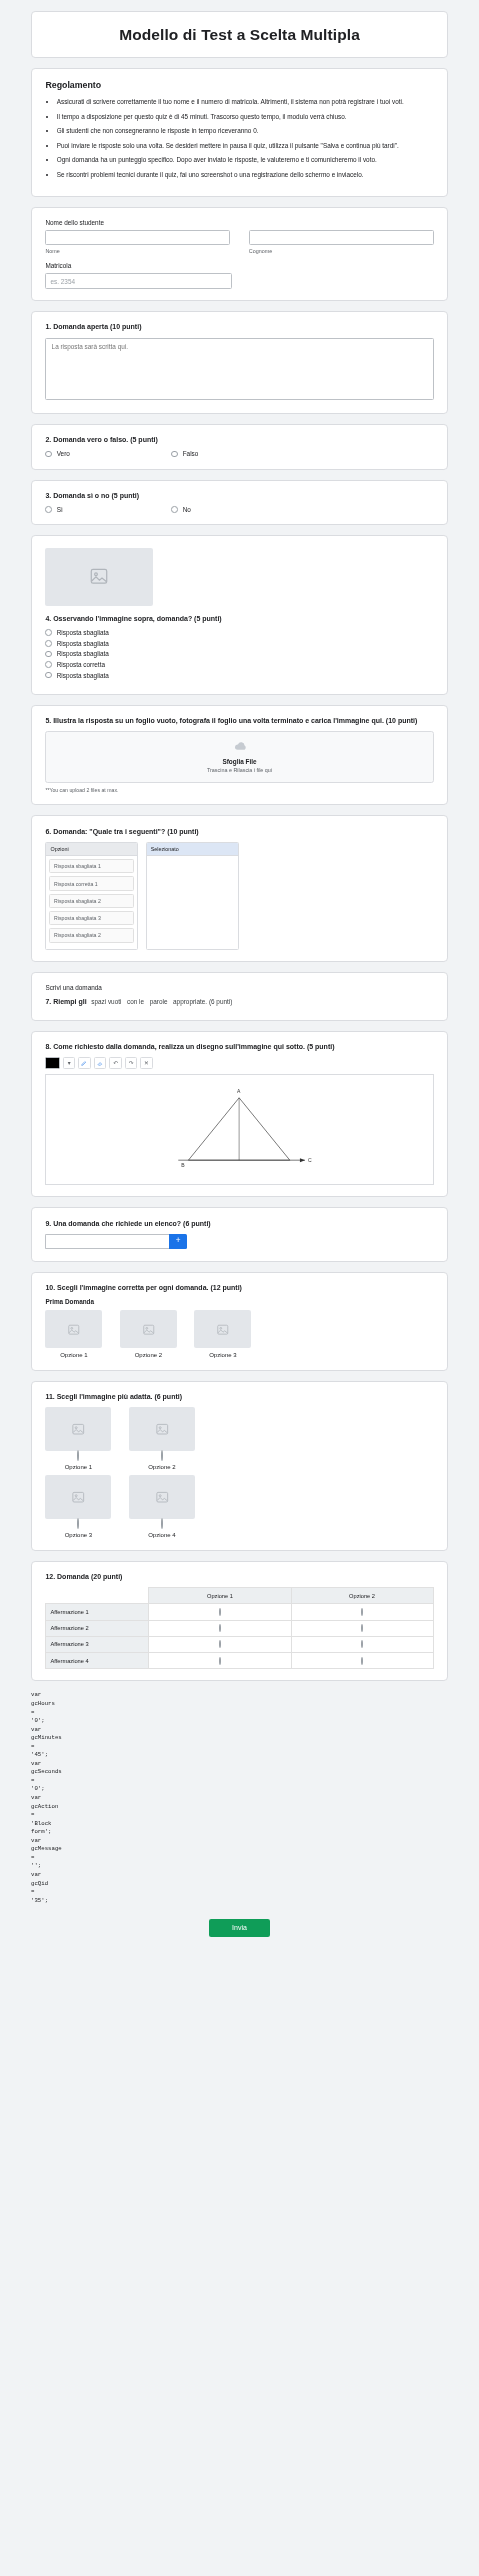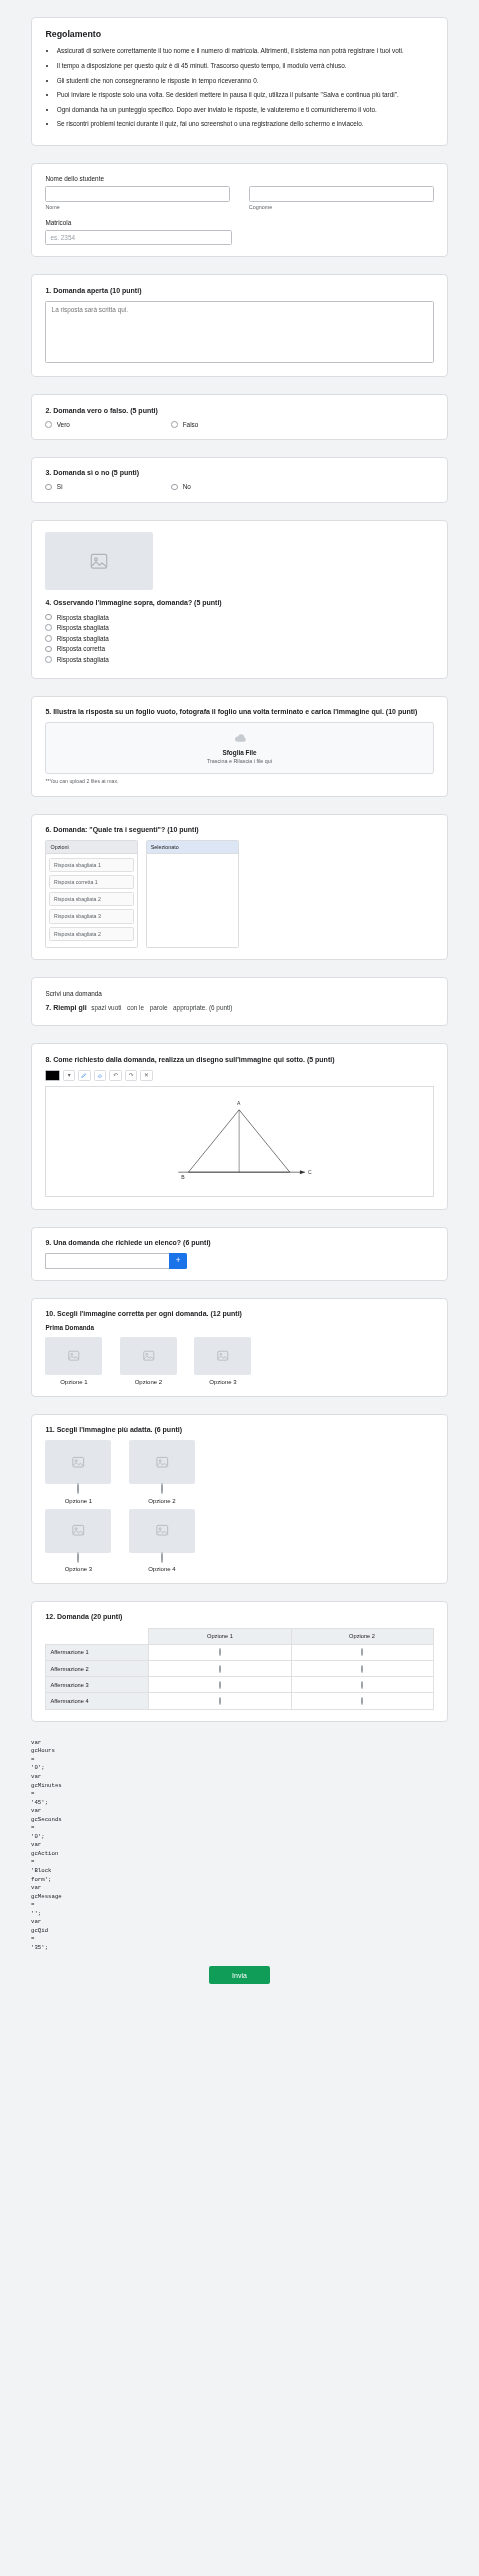--- a/index.html
+++ b/index.html
@@ -262,6 +262,9 @@
 
 <div class="page">
 
+  <div class="card title-card">
+    <h1 class="form-title">Modello di Test a Scelta Multipla</h1>
+  </div>
 
   <div class="card">
     <h2 class="section-title">Regolamento</h2>

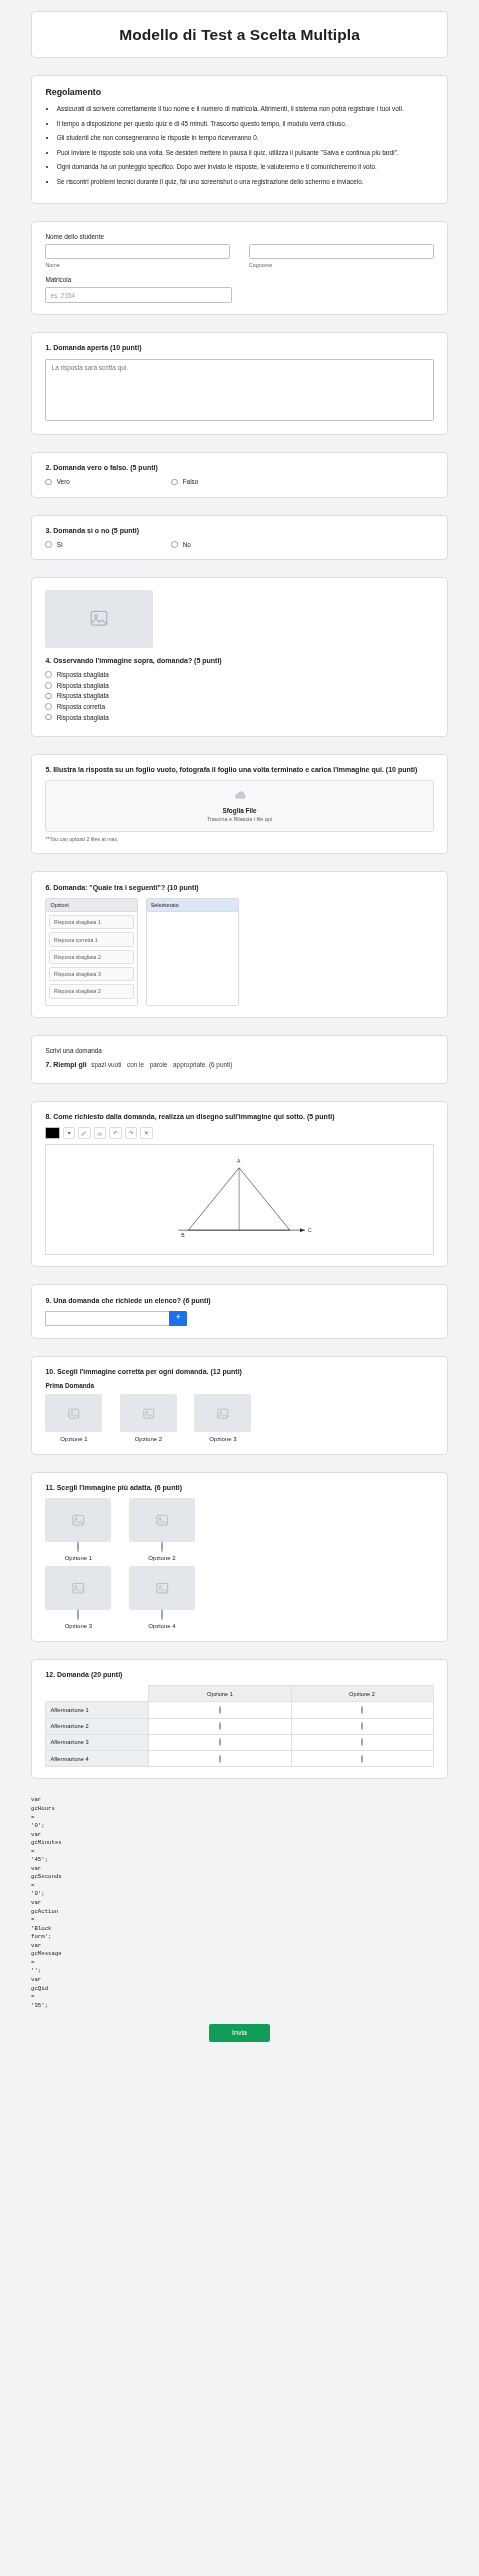--- a/index.html
+++ b/index.html
@@ -20,7 +20,7 @@
     background: #ffffff;
     border: 0.5px solid #dadce0;
     border-radius: 4.1px;
-    margin: 17px 31px;
+    margin: 10px 31px;
     padding: 11.3px 13.4px;
   }
   .title-card {

